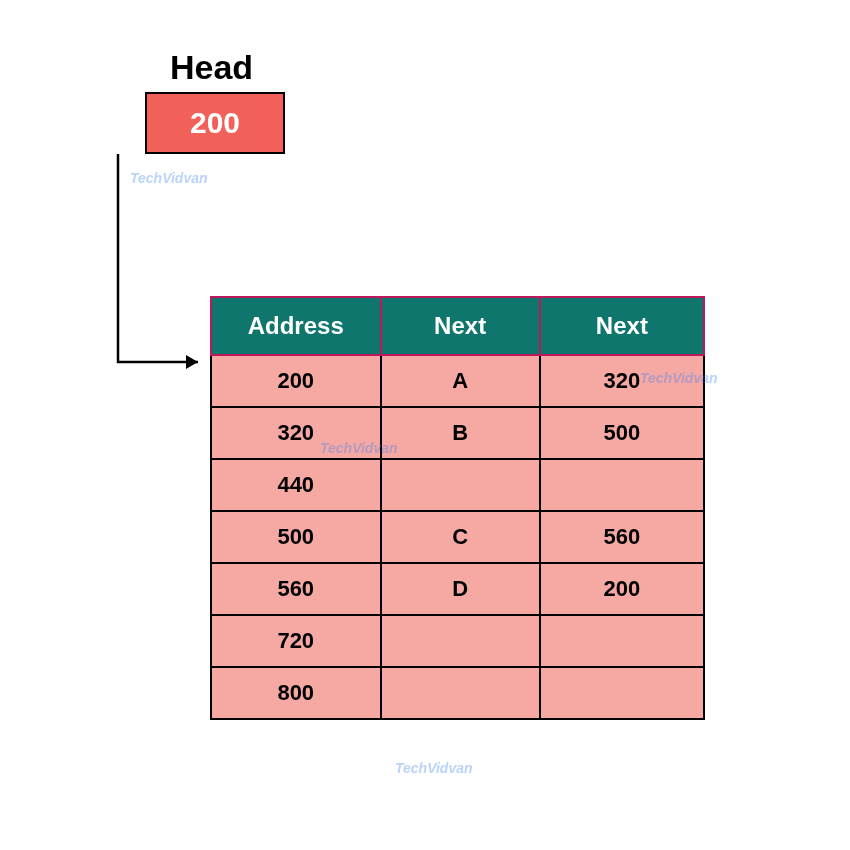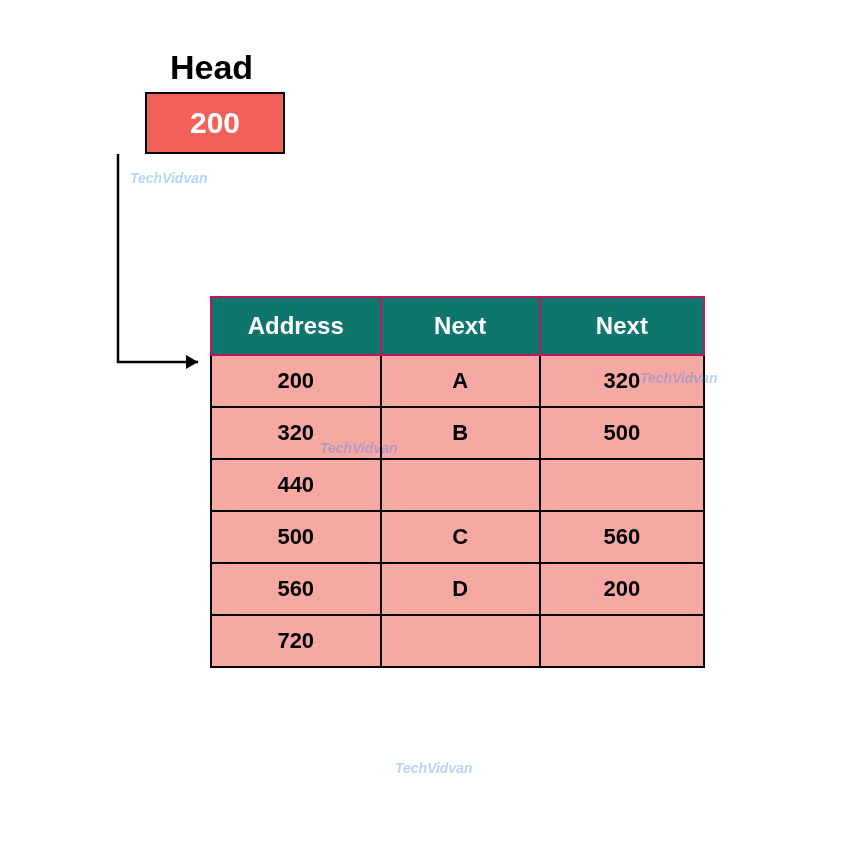--- a/index.html
+++ b/index.html
@@ -133,6 +133,11 @@
       <td></td>
       <td></td>
     </tr>
+    <tr>
+      <td>800</td>
+      <td></td>
+      <td></td>
+    </tr>
   </tbody>
 </table>
 

